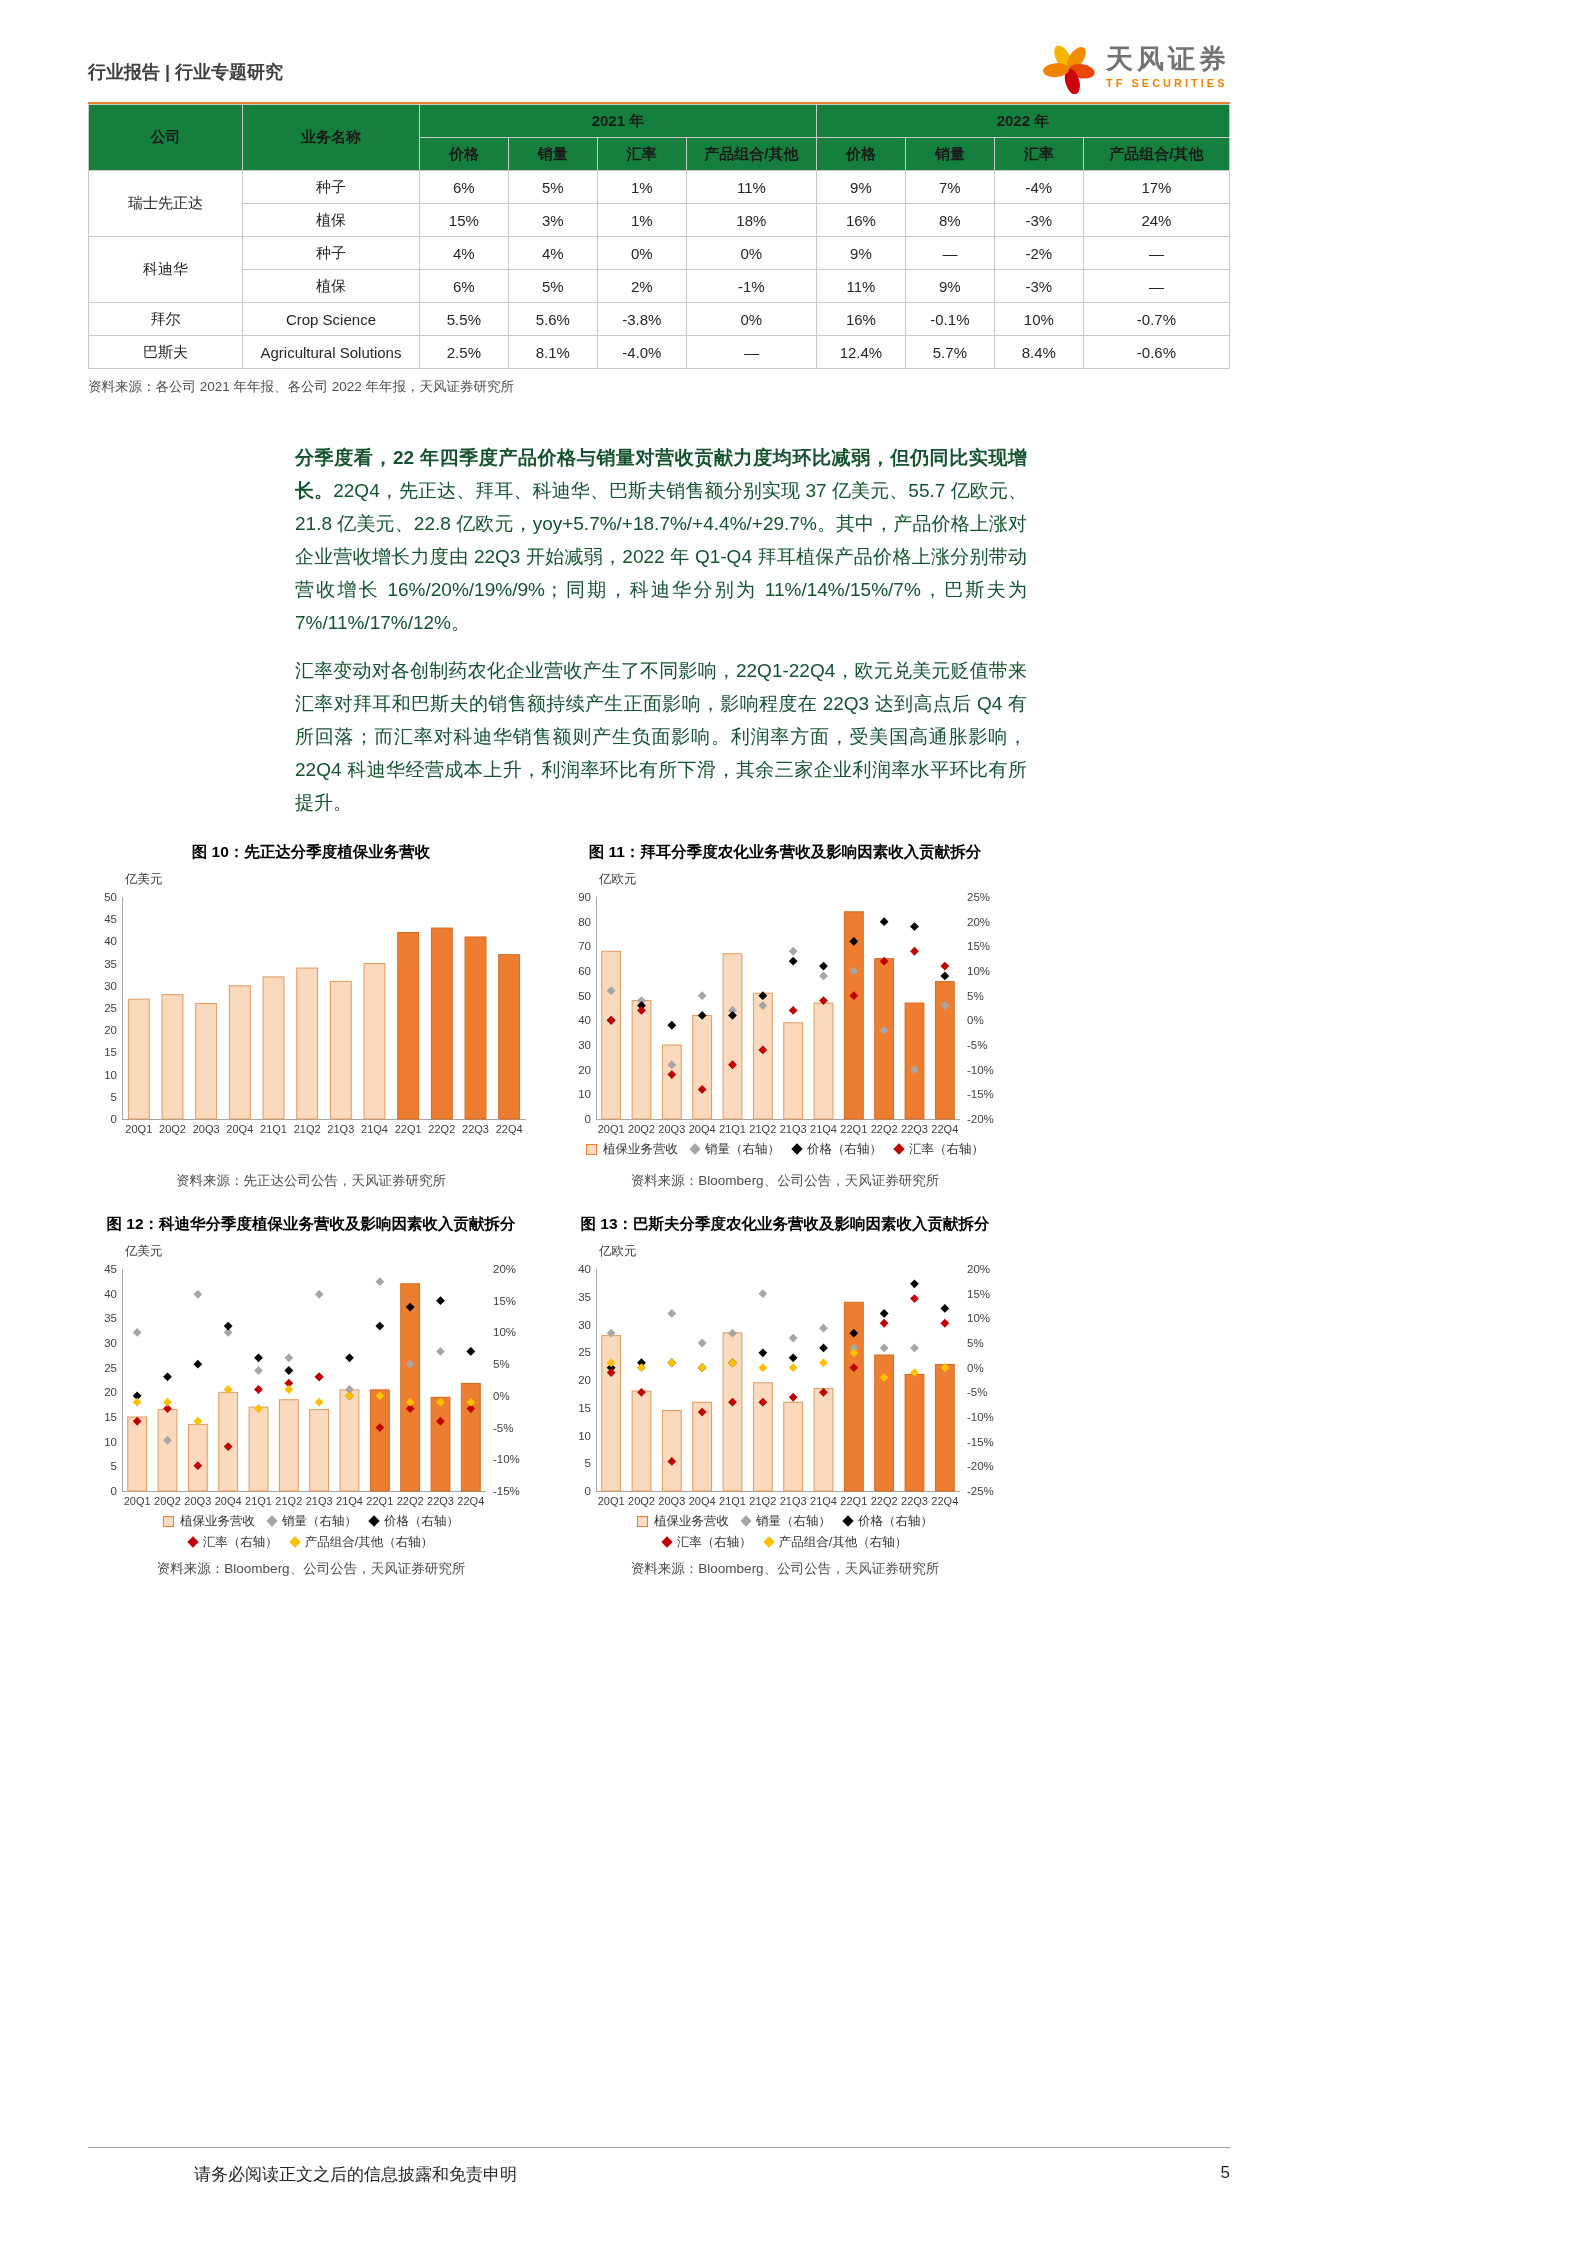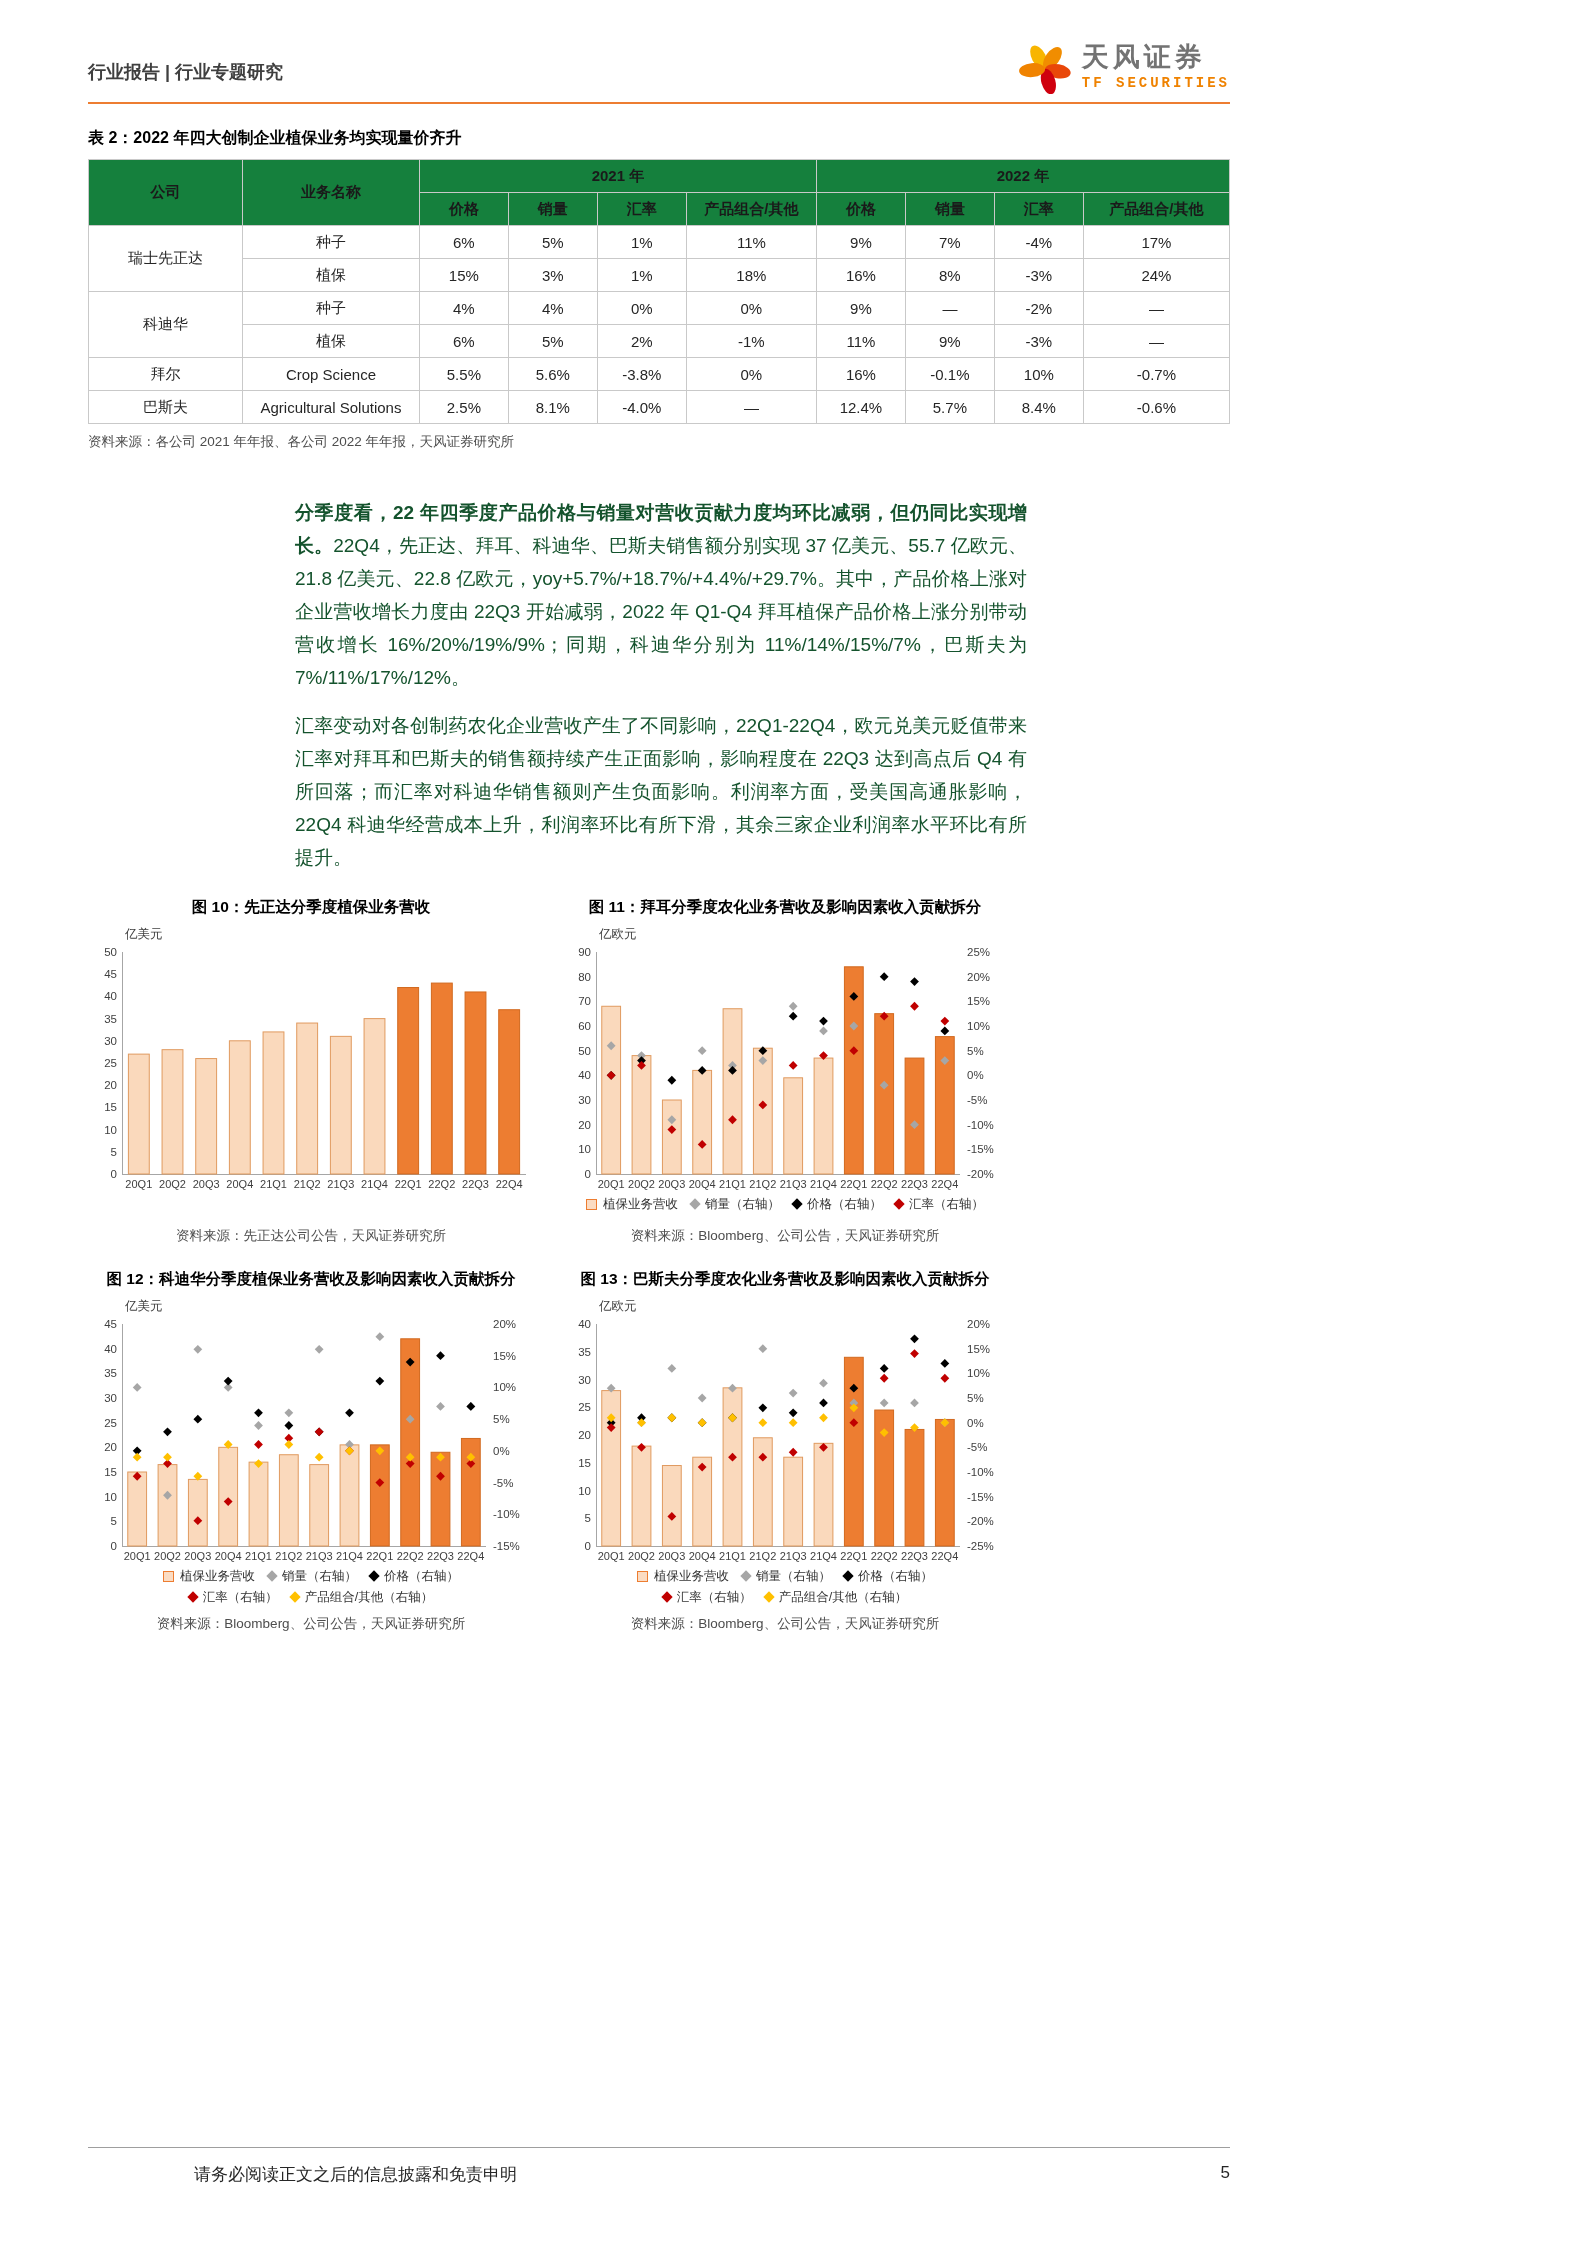--- a/index.html
+++ b/index.html
@@ -16,7 +16,7 @@
   .brand{display:flex;align-items:center;gap:10px;}
   .brand-text{display:flex;flex-direction:column;align-items:flex-start;}
   .brand-cn{font-size:27px;font-weight:700;color:#737373;letter-spacing:4px;line-height:1.1;}
-  .brand-en{font-size:14px;color:#ef8200;letter-spacing:3px;margin-top:3px;font-weight:700;font-family:Liberation Mono, monospace;}
+  .brand-en{font-size:11px;color:#ef8200;letter-spacing:3px;margin-top:3px;font-weight:700;}
 
   
   .tbl-title{font-size:16px;font-weight:700;color:#000;margin:24px 0 10px 0;}

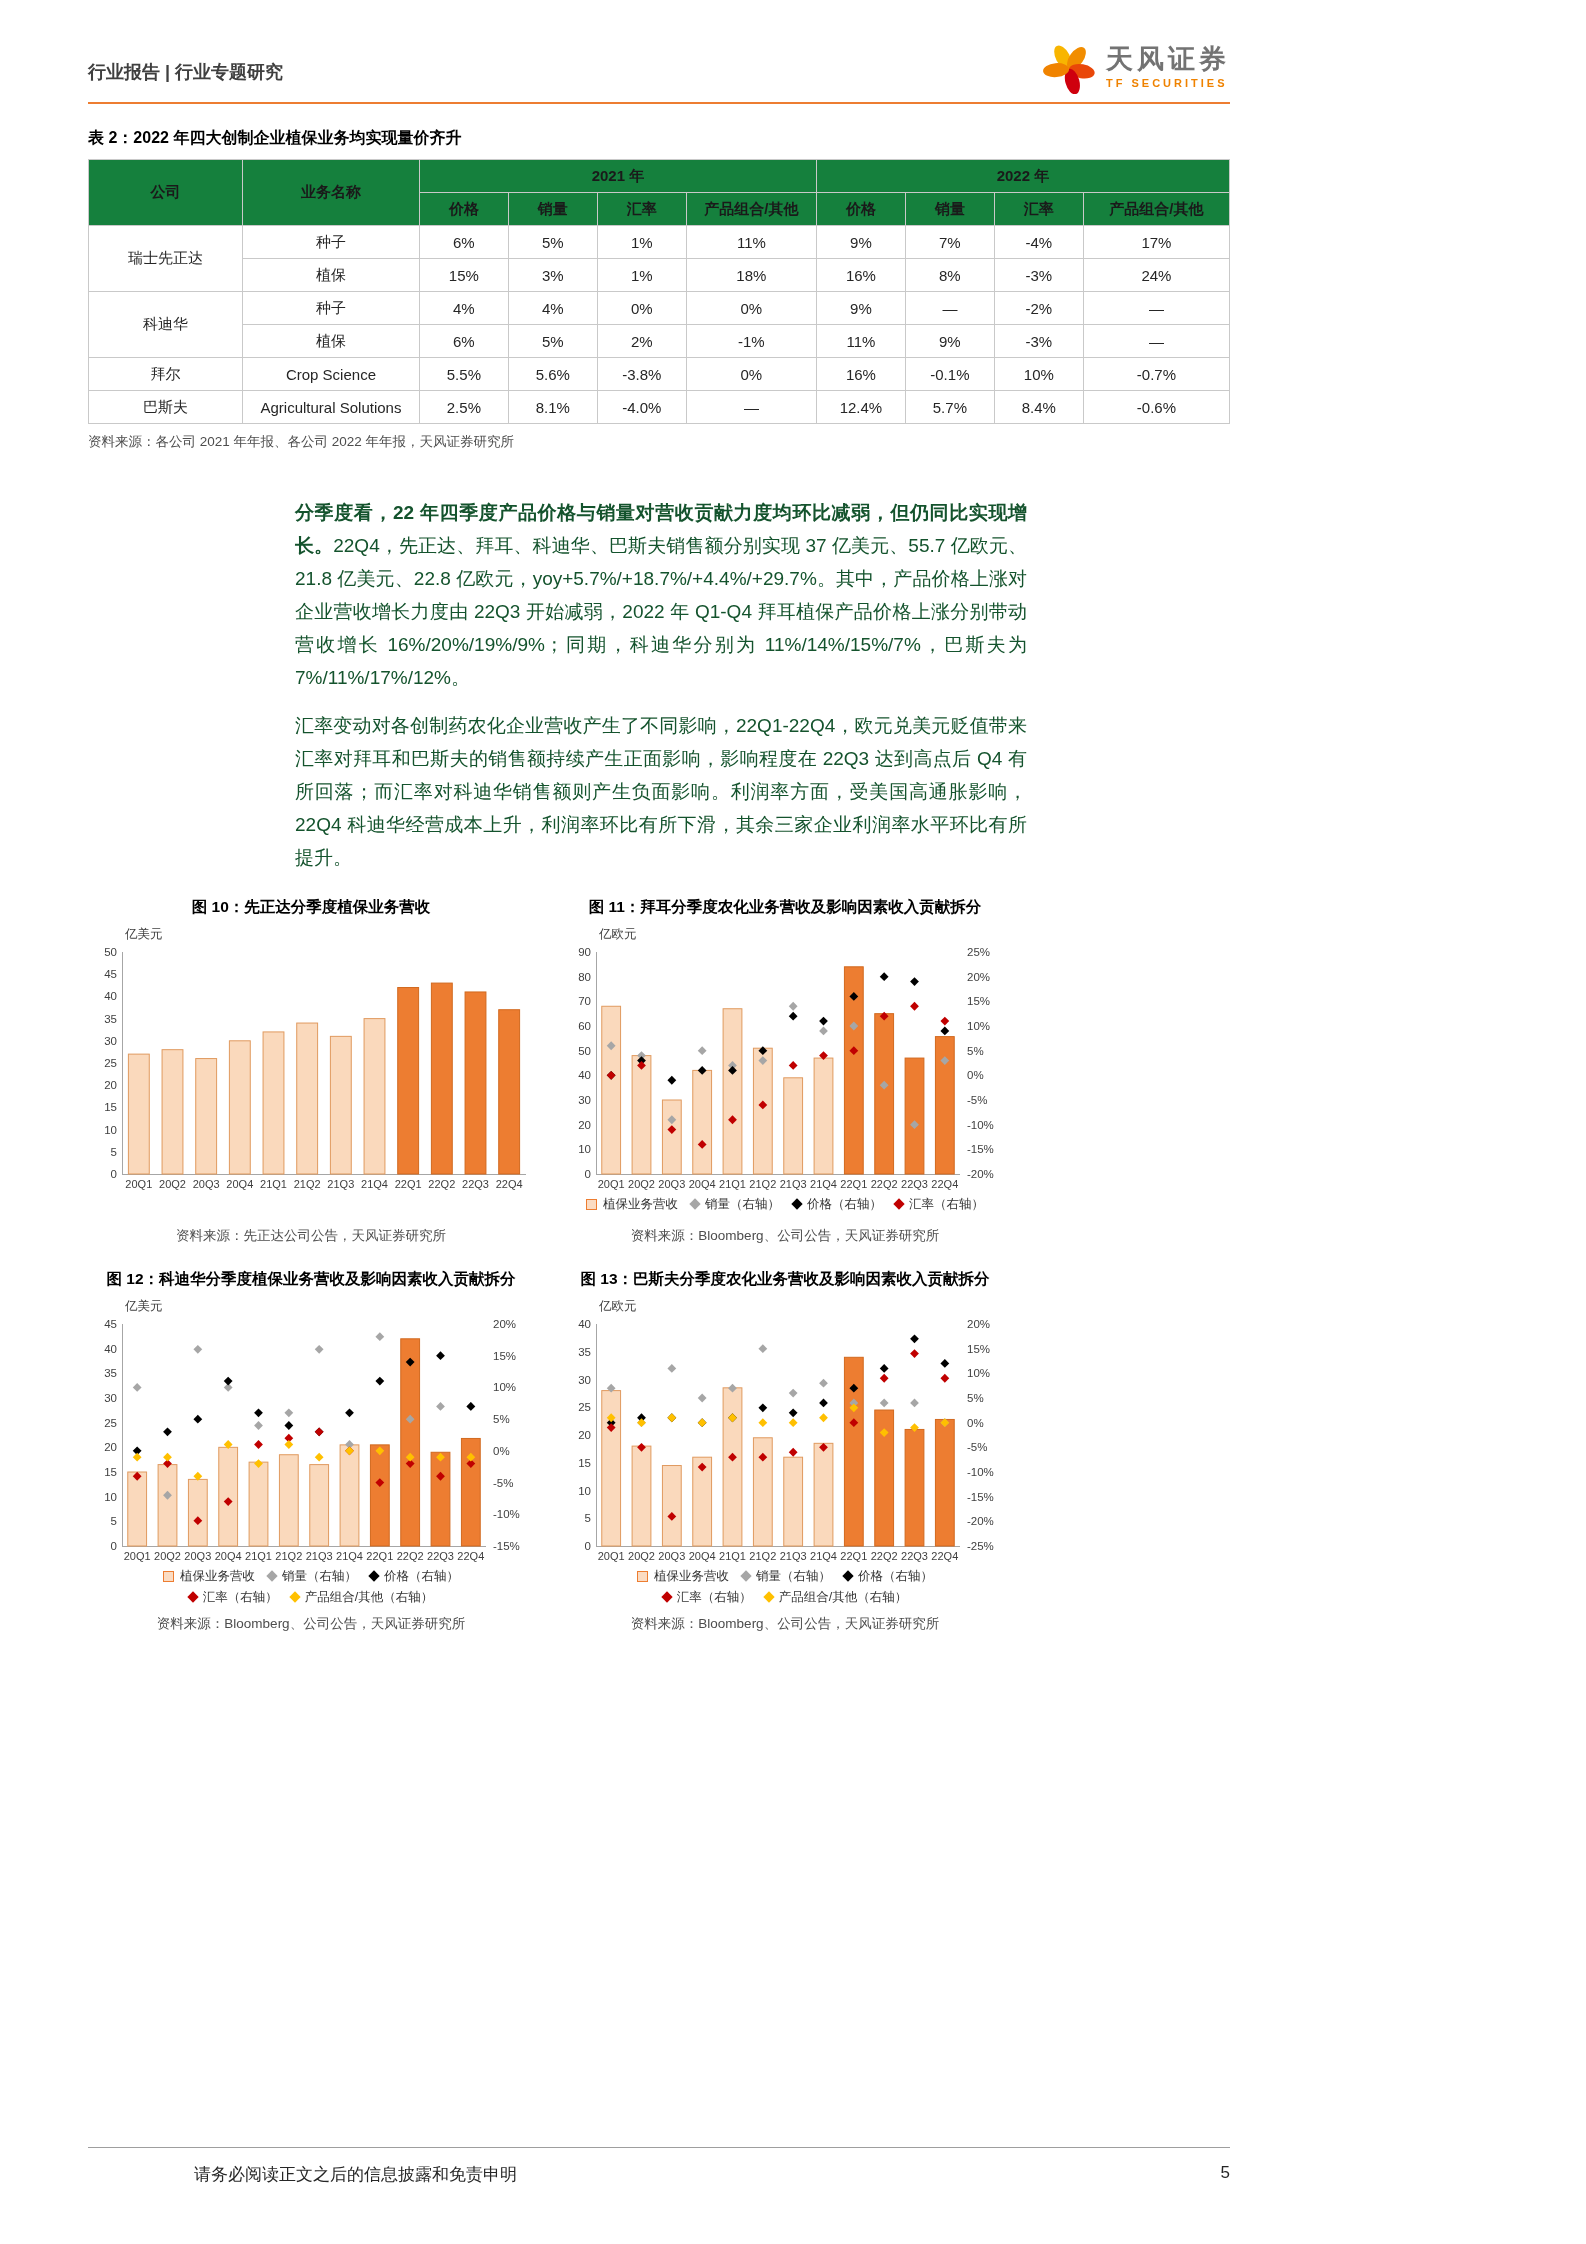--- a/index.html
+++ b/index.html
@@ -74,7 +74,6 @@
       </div>
     </header>
 
-    <div class="tbl-title">表 2：2022 年四大创制企业植保业务均实现量价齐升</div>
 
     <table class="tbl">
       <colgroup>

